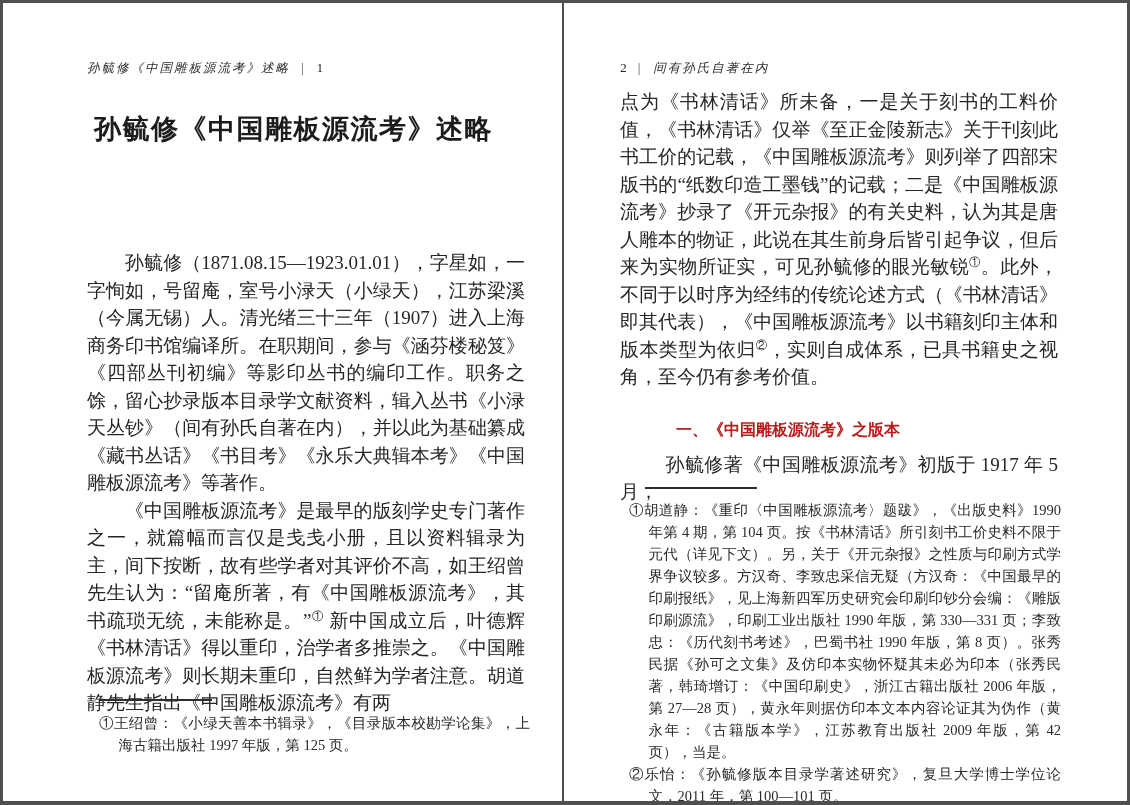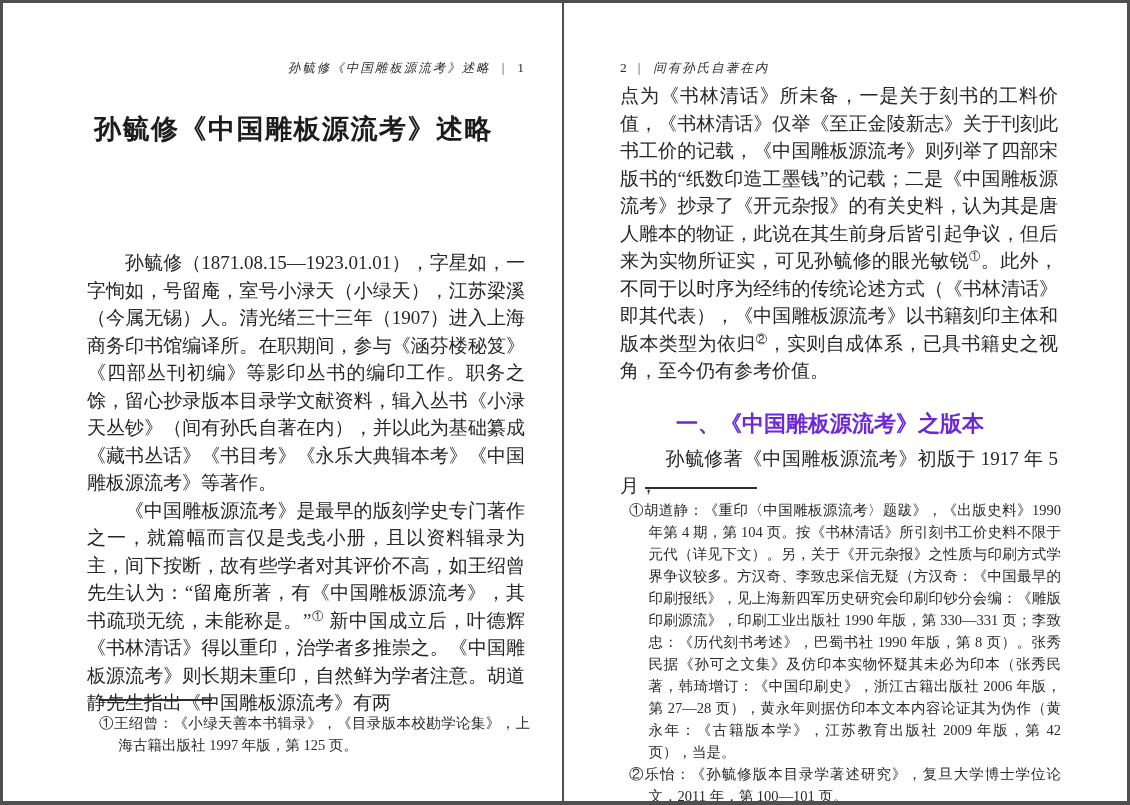--- a/index.html
+++ b/index.html
@@ -26,7 +26,7 @@
   .rh-title{font-style:italic;}
   .rh-sep{font-style:normal;margin:0 11px;color:#444;font-size:13px;}
   .rh-num{font-style:normal;font-size:13.5px;letter-spacing:0;}
-  .rh-left{left:84px;width:437px;text-align:right;}
+  .rh-left{left:84px;width:437px;text-align:left;}
   .rh-right{left:617px;width:438px;text-align:left;}
   .article-title{
     position:absolute;left:91px;top:108px;margin:0;

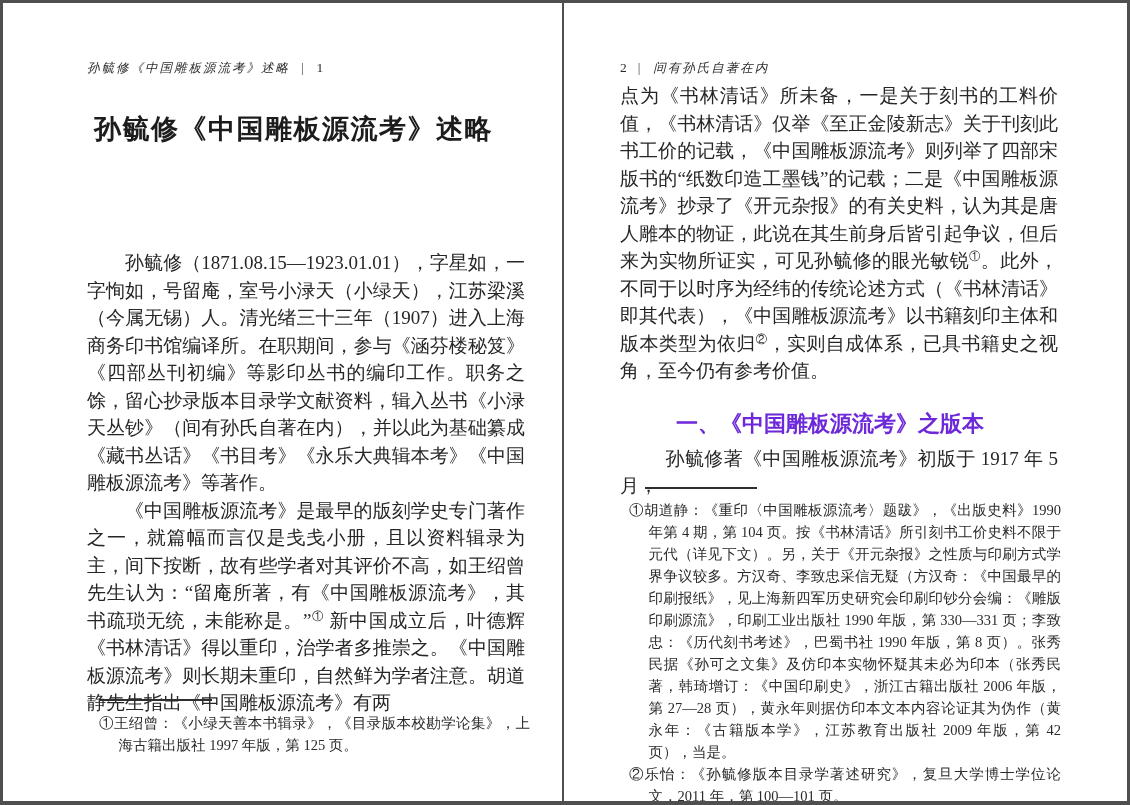--- a/index.html
+++ b/index.html
@@ -40,7 +40,7 @@
     color:#262626;
   }
   .left-body{left:84px;top:246px;width:438px;}
-  .right-body{left:617px;top:79px;width:438px;}
+  .right-body{left:617px;top:85px;width:438px;}
   .para{margin:0;}
   .para.indent{text-indent:2em;}
   .para.continuation{text-indent:0;}

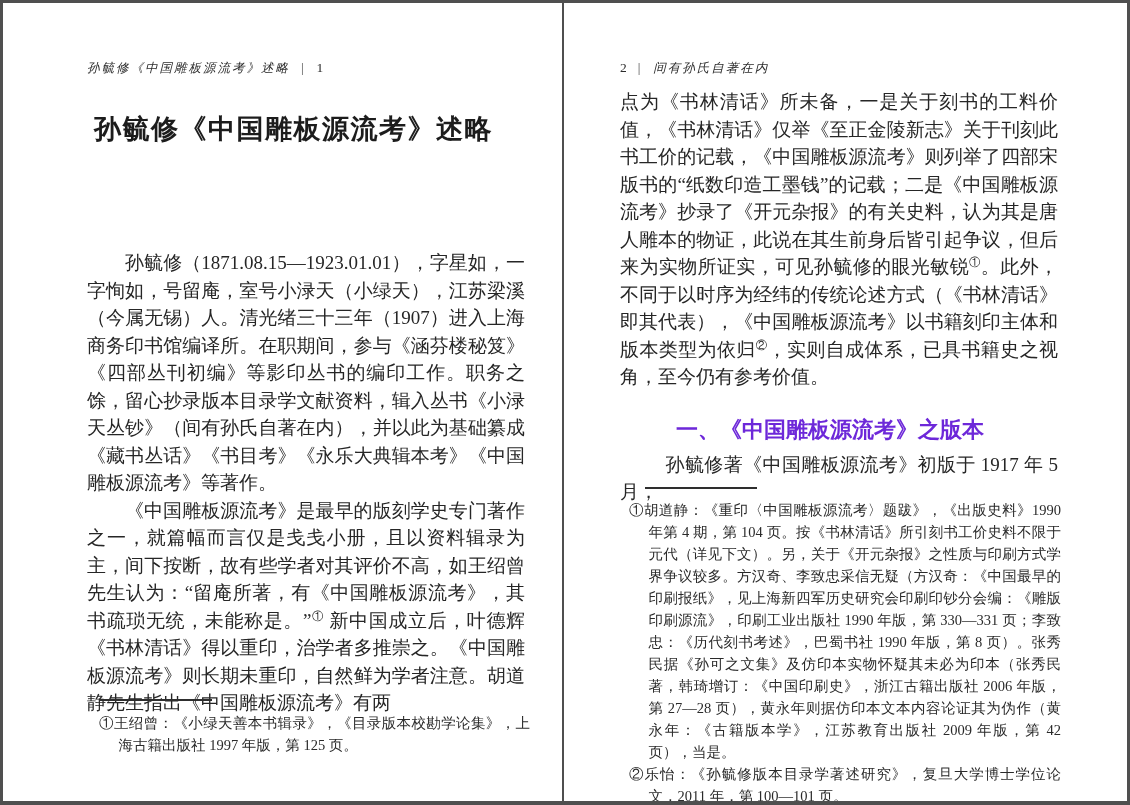--- a/index.html
+++ b/index.html
@@ -53,7 +53,7 @@
     margin:25px 0 0 0;
     padding-left:56px;
     font-family:"Liberation Sans","DejaVu Sans",sans-serif;
-    font-size:22px;font-weight:700;color:#6d28d9;
+    font-size:16px;font-weight:700;color:#b91c1c;
     line-height:28px;
     text-indent:0;
   }

